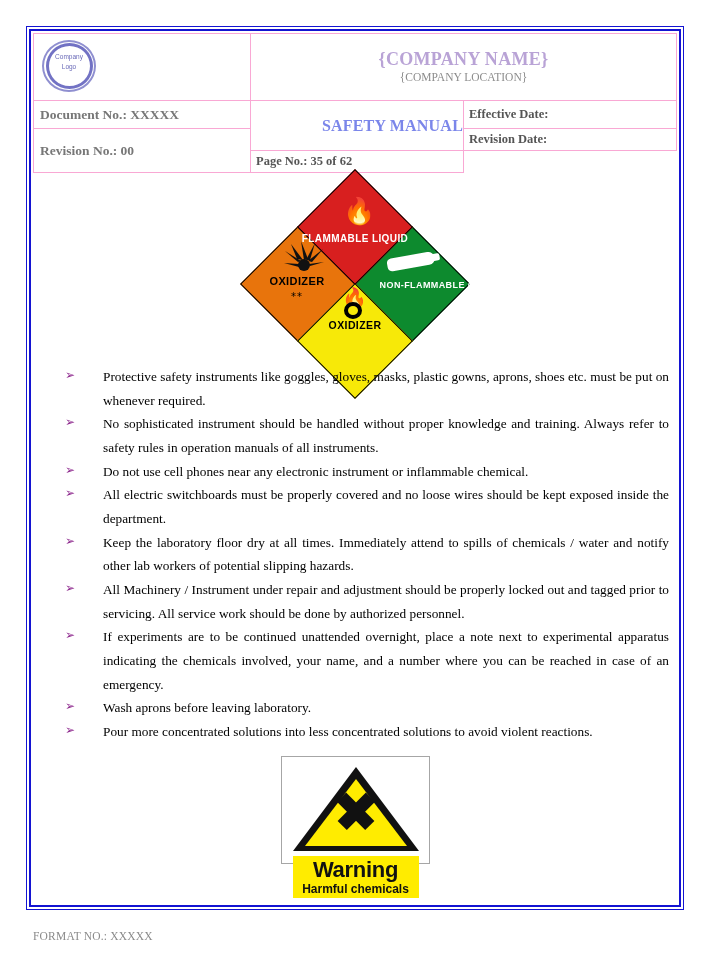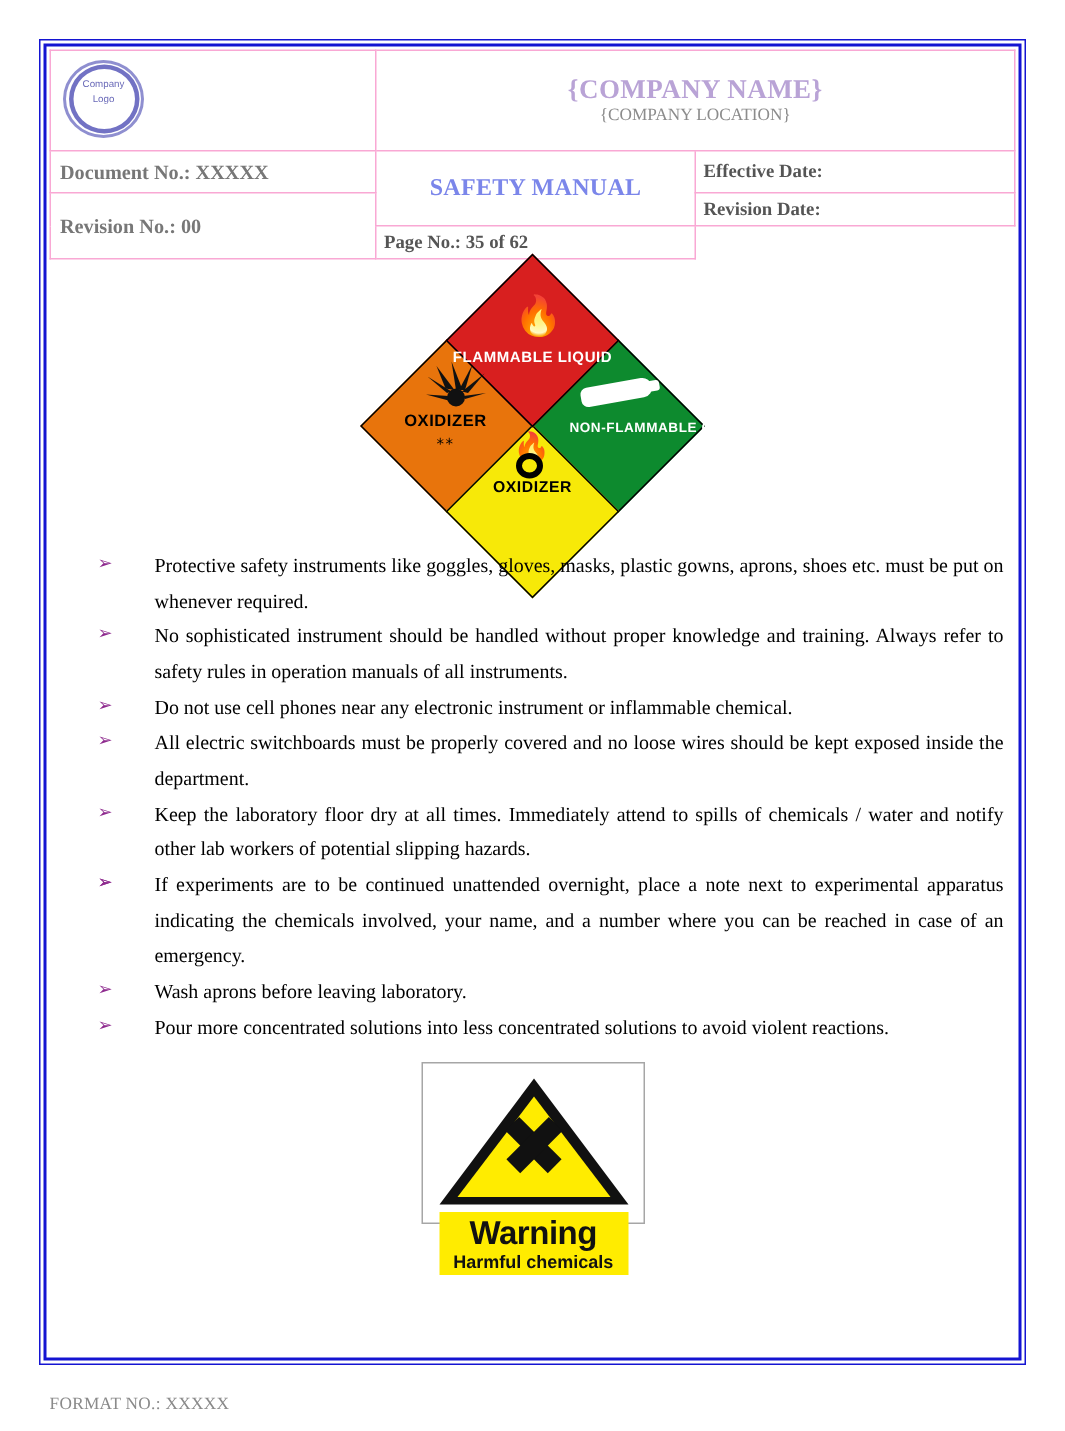--- a/index.html
+++ b/index.html
@@ -127,7 +127,7 @@
     padding: 0 0 0 6px !important;
   }
   .cell-title {
-    text-align: center;
+    text-align: right;
     font-family: "Liberation Serif", serif;
     font-size: 16px;
     font-weight: bold;

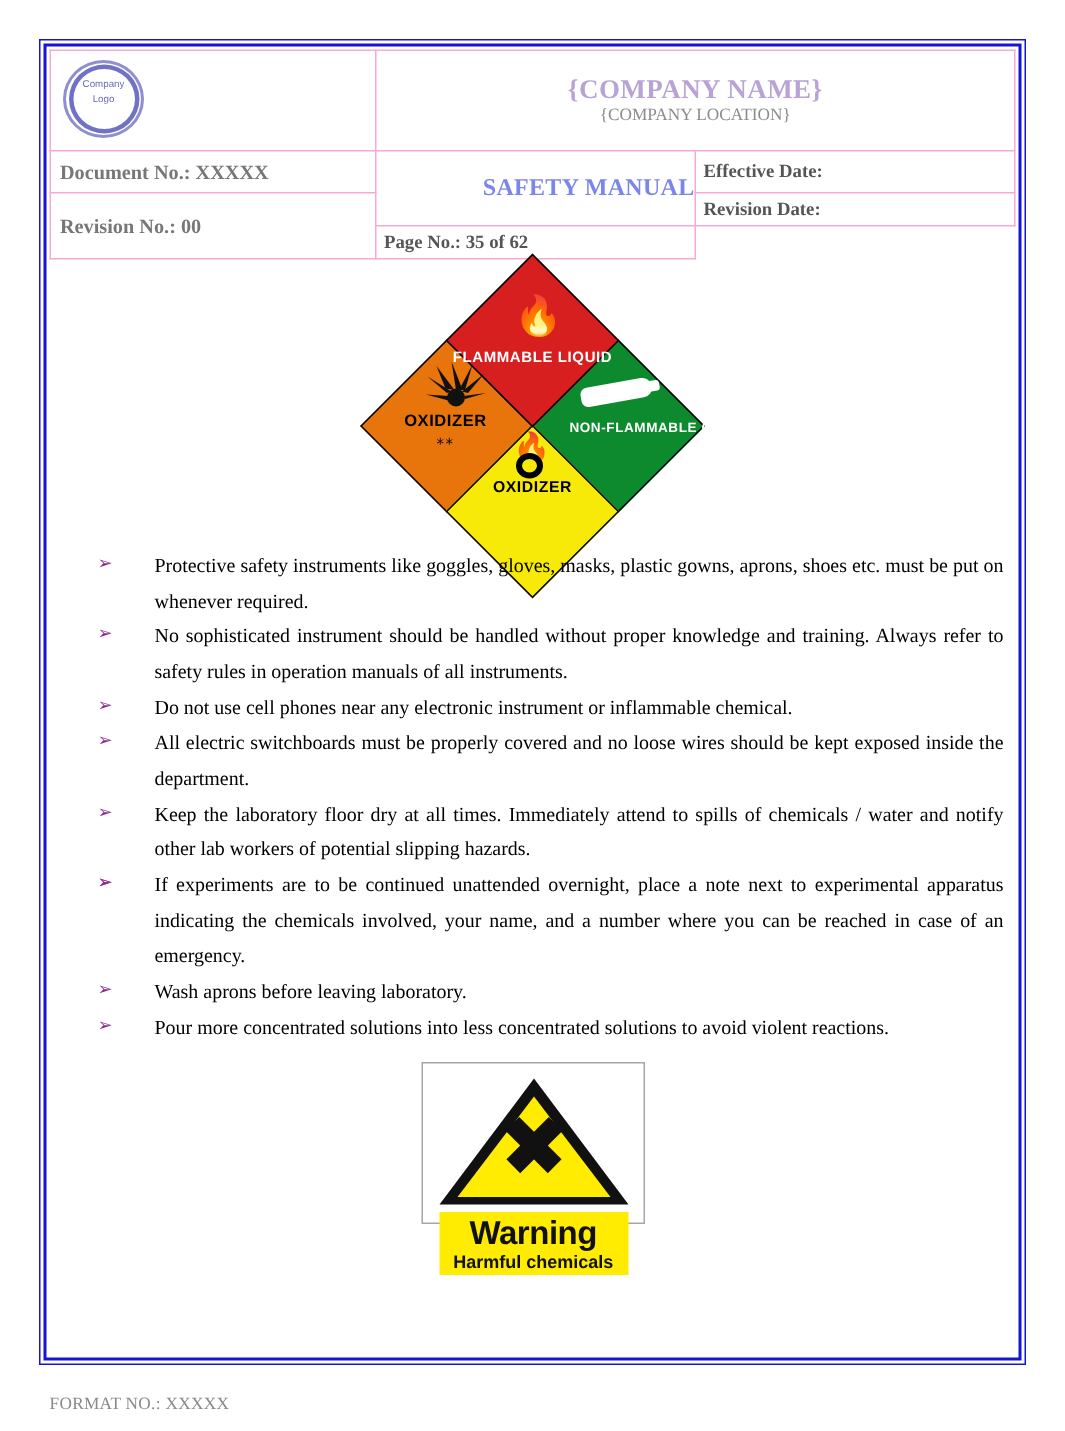--- a/index.html
+++ b/index.html
@@ -409,6 +409,7 @@
     </li>
     <li>
       <span class="bullet">➢</span>
+      <span>All Machinery / Instrument under repair and adjustment should be properly locked out and tagged prior to servicing. All service work should be done by authorized personnel.</span>
     </li>
     <li>
       <span class="bullet">➢</span>

